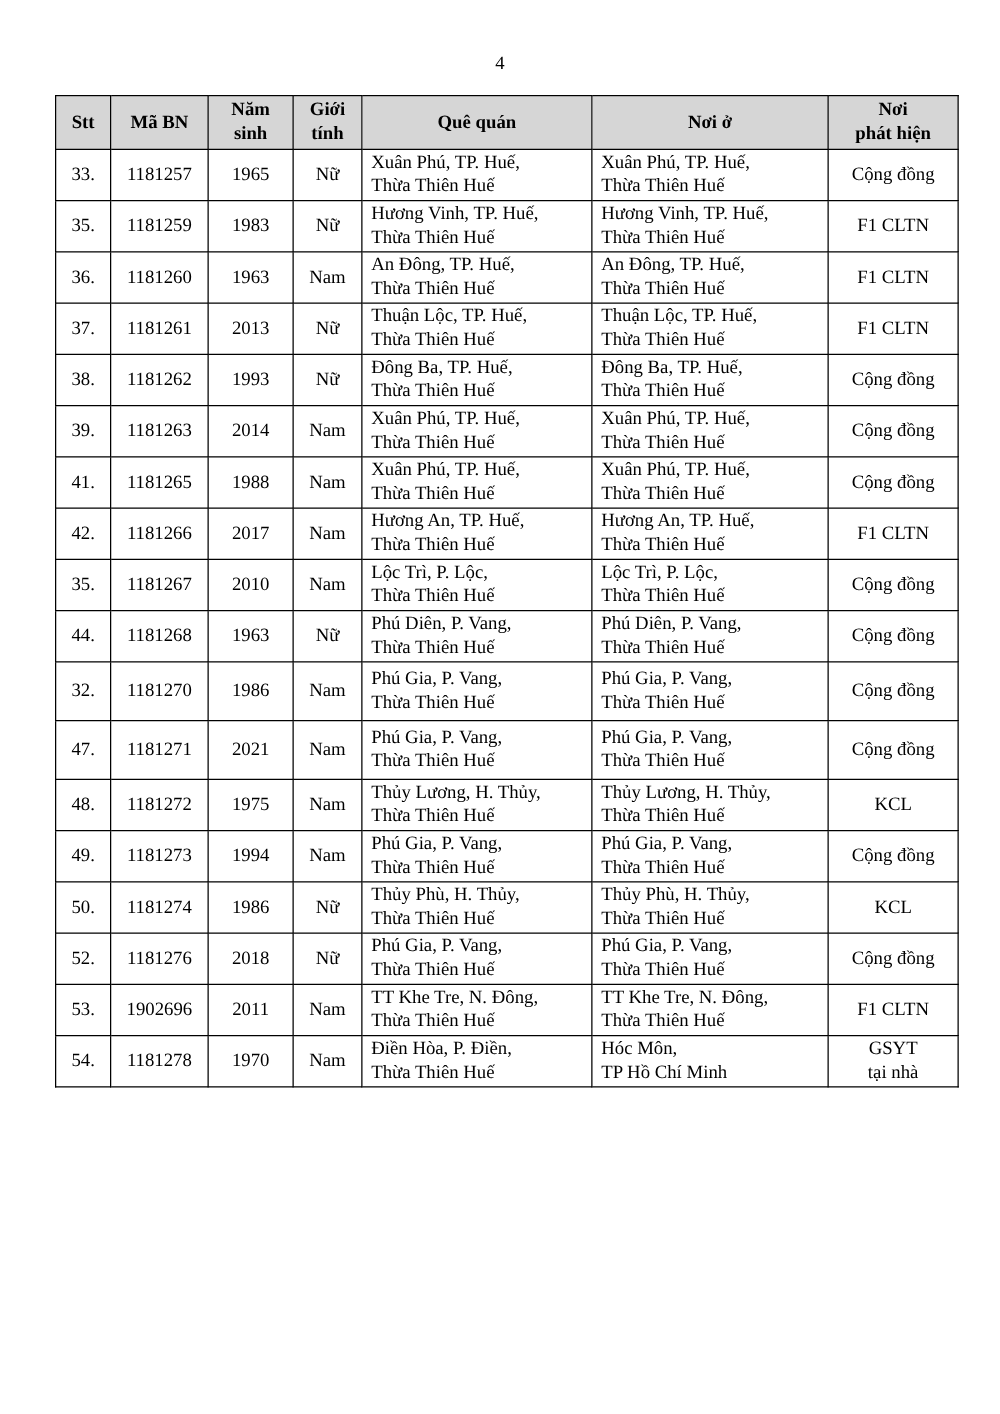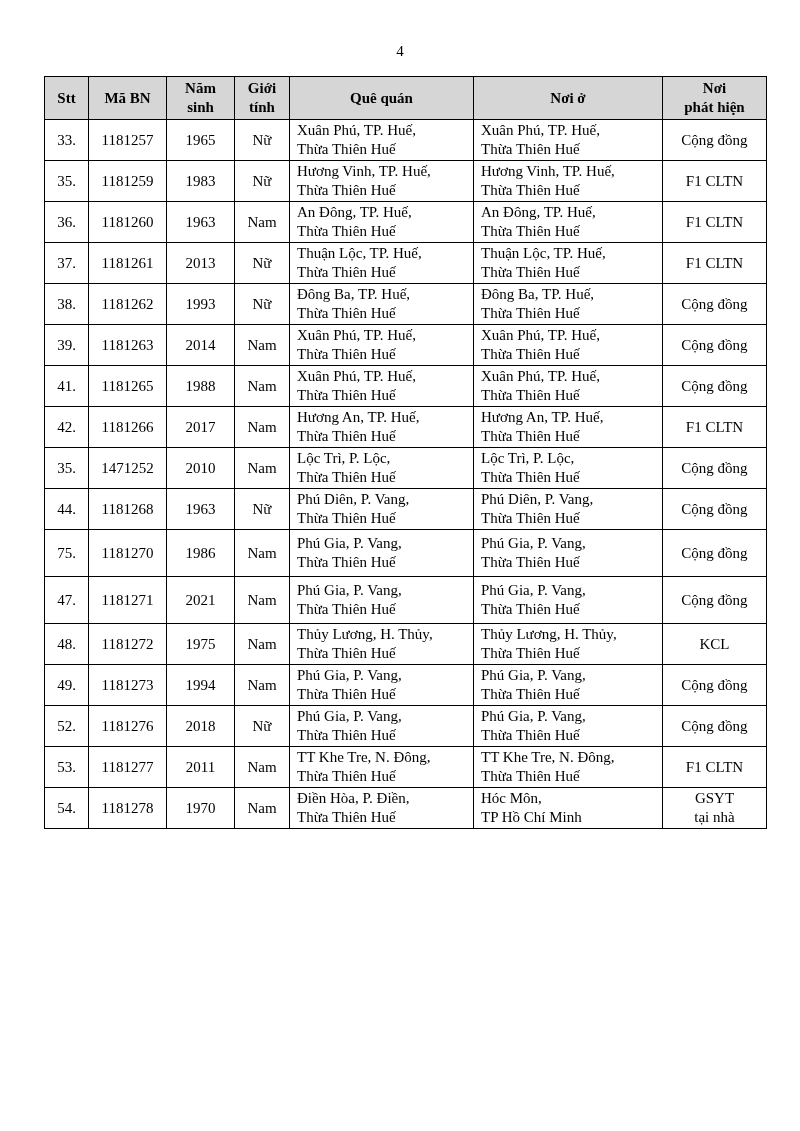--- a/index.html
+++ b/index.html
@@ -175,7 +175,7 @@
         </tr>
         <tr>
           <td class="c">35.</td>
-          <td class="c">1471252</td>
+          <td class="c">1181267</td>
           <td class="c">2010</td>
           <td class="c">Nam</td>
           <td class="l">Lộc Trì, P. Lộc,

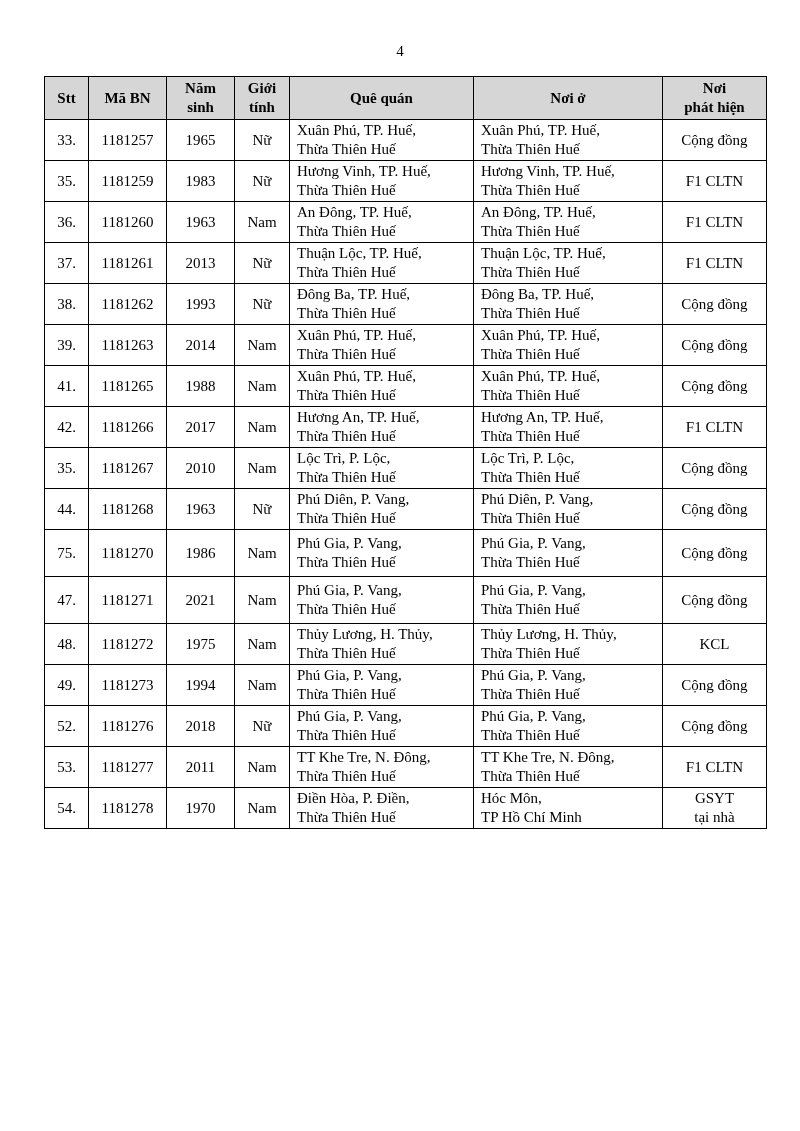--- a/index.html
+++ b/index.html
@@ -196,7 +196,7 @@
           <td class="c">Cộng đồng</td>
         </tr>
         <tr style="height: 47px;">
-          <td class="c">75.</td>
+          <td class="c">32.</td>
           <td class="c">1181270</td>
           <td class="c">1986</td>
           <td class="c">Nam</td>

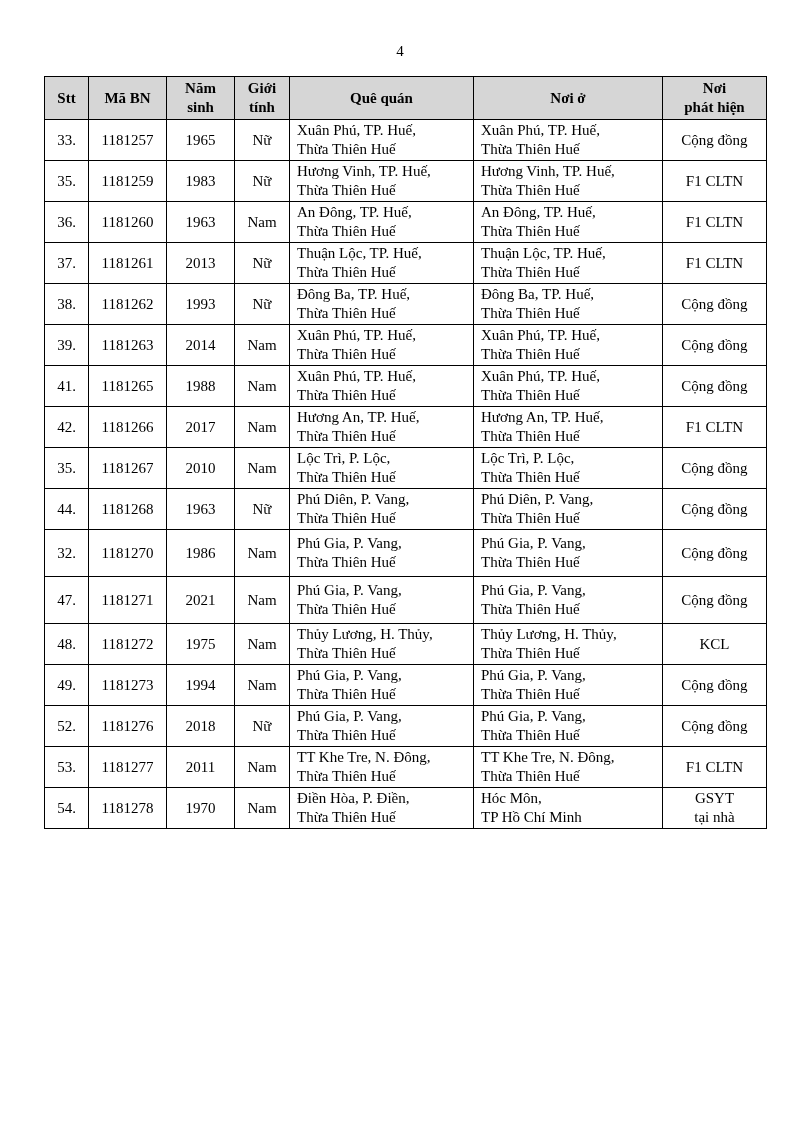--- a/index.html
+++ b/index.html
@@ -240,6 +240,17 @@
           <td class="c">Cộng đồng</td>
         </tr>
         <tr>
+          <td class="c">50.</td>
+          <td class="c">1181274</td>
+          <td class="c">1986</td>
+          <td class="c">Nữ</td>
+          <td class="l">Thủy Phù, H. Thủy,
+Thừa Thiên Huế</td>
+          <td class="l">Thủy Phù, H. Thủy,
+Thừa Thiên Huế</td>
+          <td class="c">KCL</td>
+        </tr>
+        <tr>
           <td class="c">52.</td>
           <td class="c">1181276</td>
           <td class="c">2018</td>

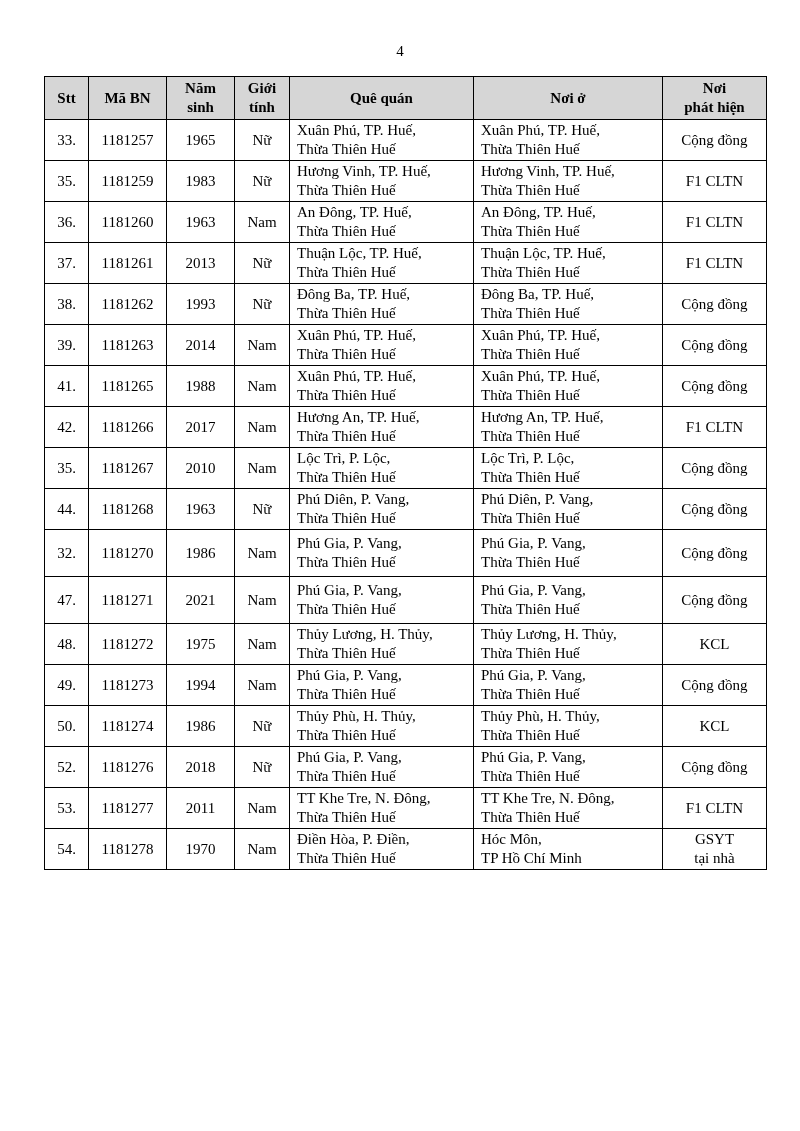--- a/index.html
+++ b/index.html
@@ -263,7 +263,7 @@
         </tr>
         <tr>
           <td class="c">53.</td>
-          <td class="c">1181277</td>
+          <td class="c">1902696</td>
           <td class="c">2011</td>
           <td class="c">Nam</td>
           <td class="l">TT Khe Tre, N. Đông,

